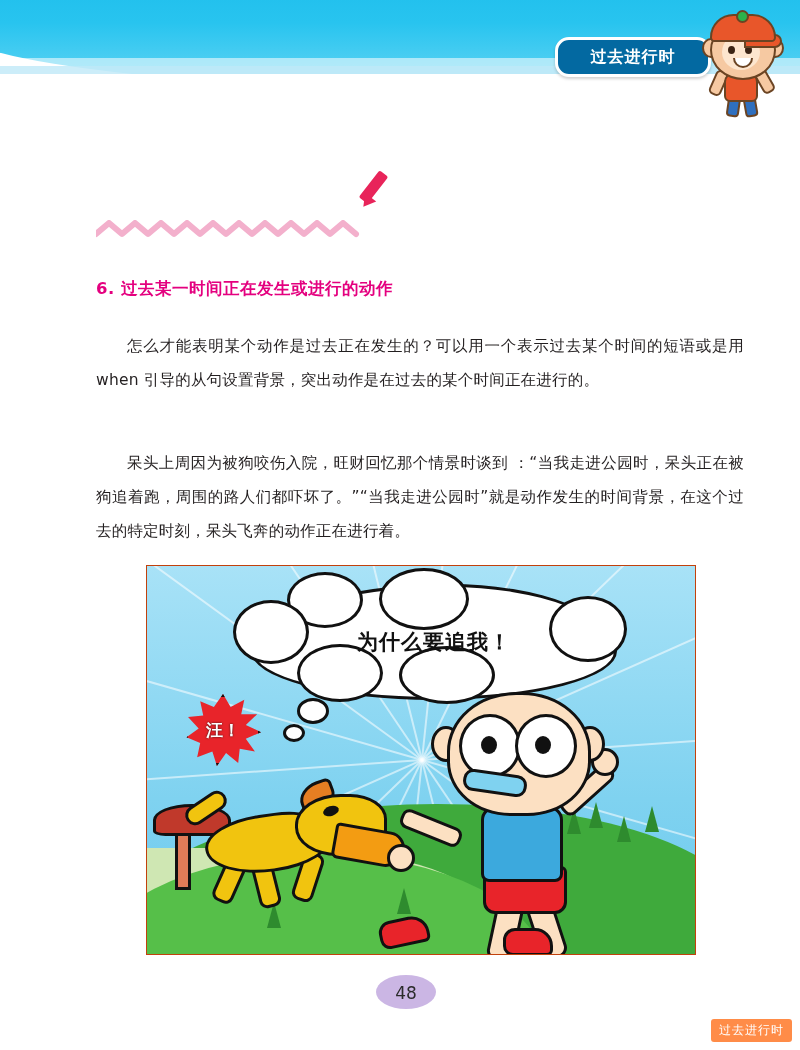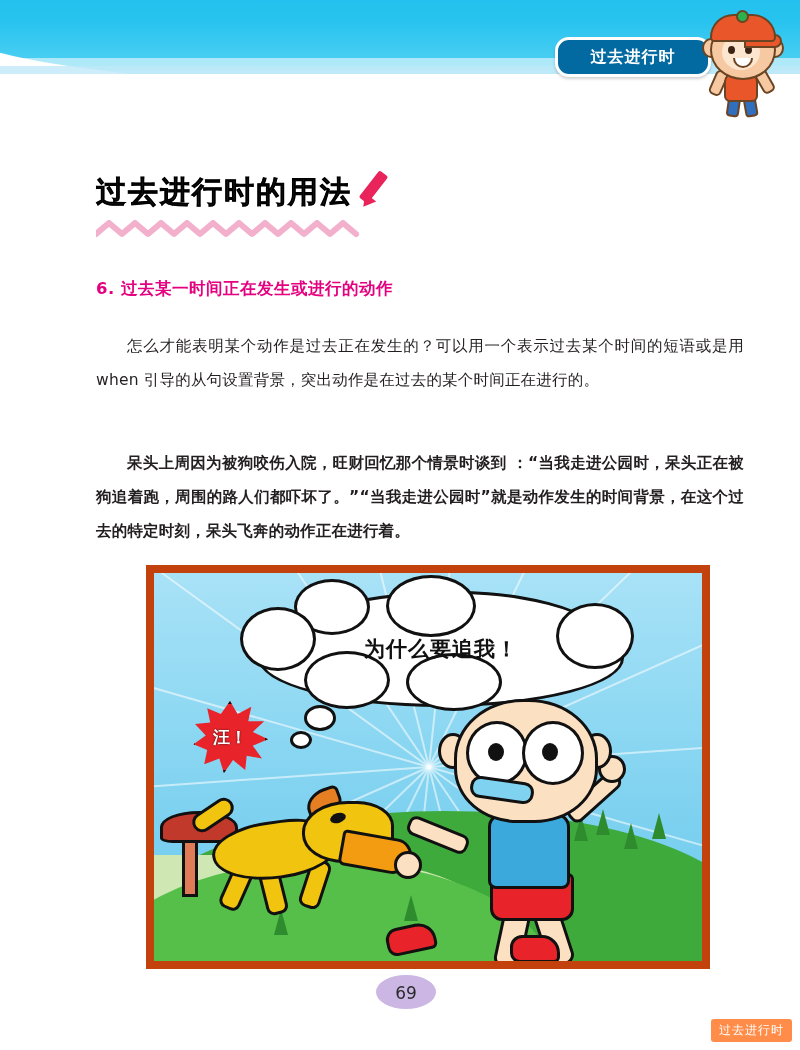--- a/index.html
+++ b/index.html
@@ -616,7 +616,6 @@
 </div>
 
 <div class="section-title-block">
-  <div class="section-title">过去进行时的用法</div>
   <div class="title-pencil">
     <div class="body"></div>
     <div class="tip"></div>

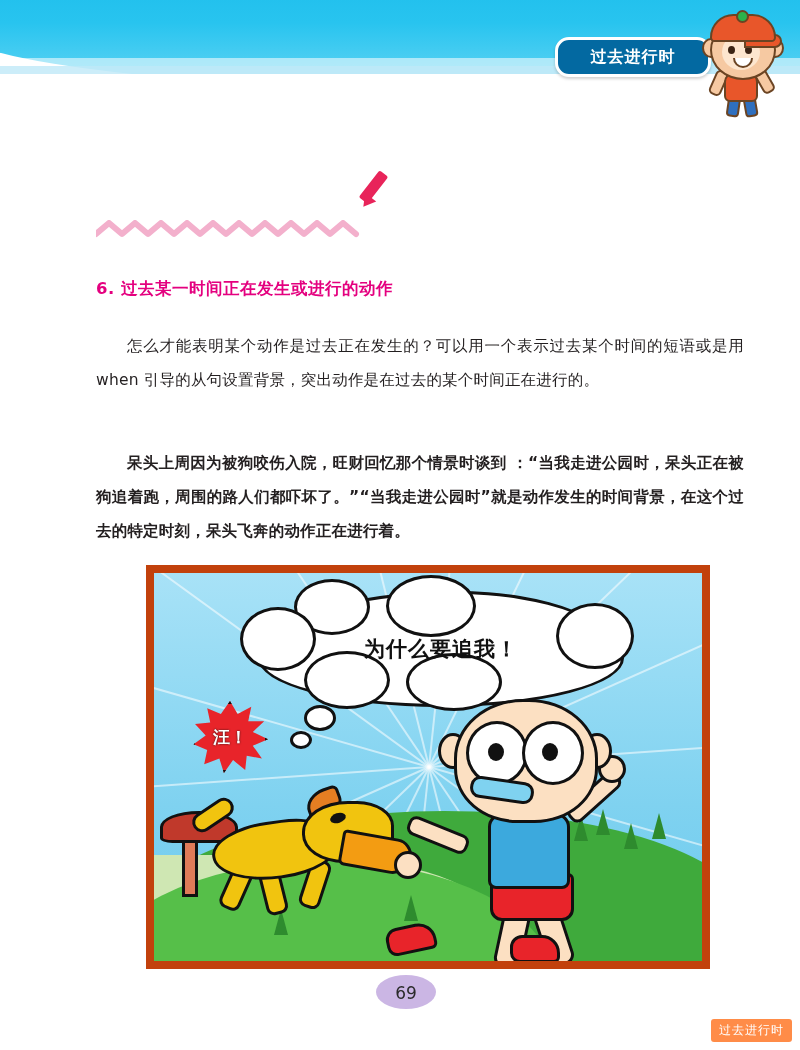--- a/index.html
+++ b/index.html
@@ -241,7 +241,7 @@
     letter-spacing: .2px;
   }
   .para.p1 { top: 313px; }
-  .para.p2 { top: 430px; font-weight: bold; }
+  .para.p2 { top: 430px; }
 
   
   .comic-panel {

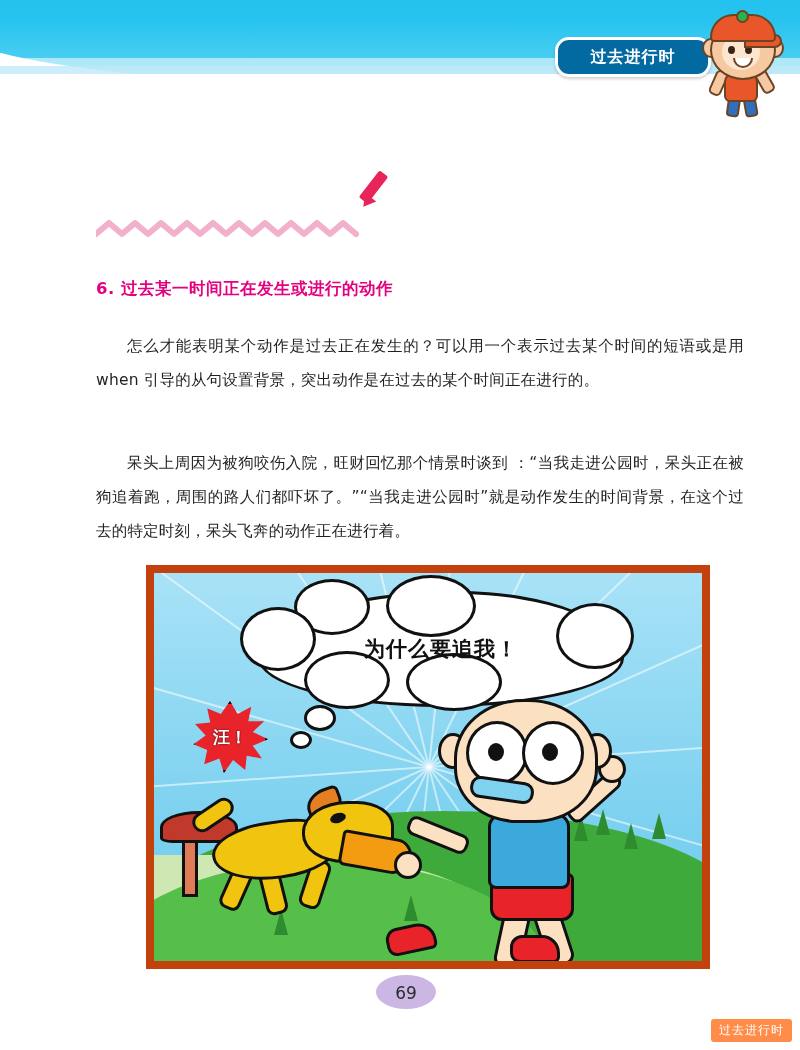--- a/index.html
+++ b/index.html
@@ -250,7 +250,7 @@
     left: 146px;
     width: 548px;
     height: 388px;
-    border: 8px solid #c2410c;
+    border: 1px solid #c2410c;
     overflow: hidden;
     background: #8fd7f2;
   }

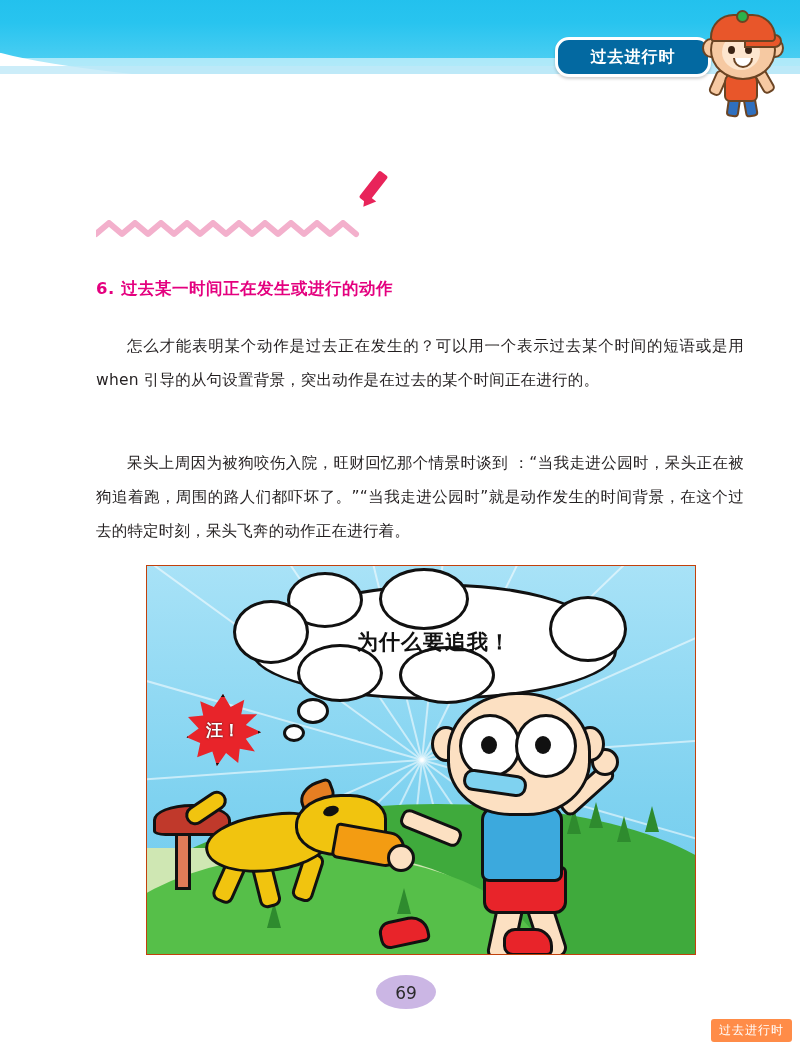--- a/index.html
+++ b/index.html
@@ -713,7 +713,7 @@
 </div>
 
 <div class="page-number-badge"></div>
-<div class="page-number">69</div>
+<div class="page-number">48</div>
 <div class="watermark">过去进行时</div>
 
 </body></html>

